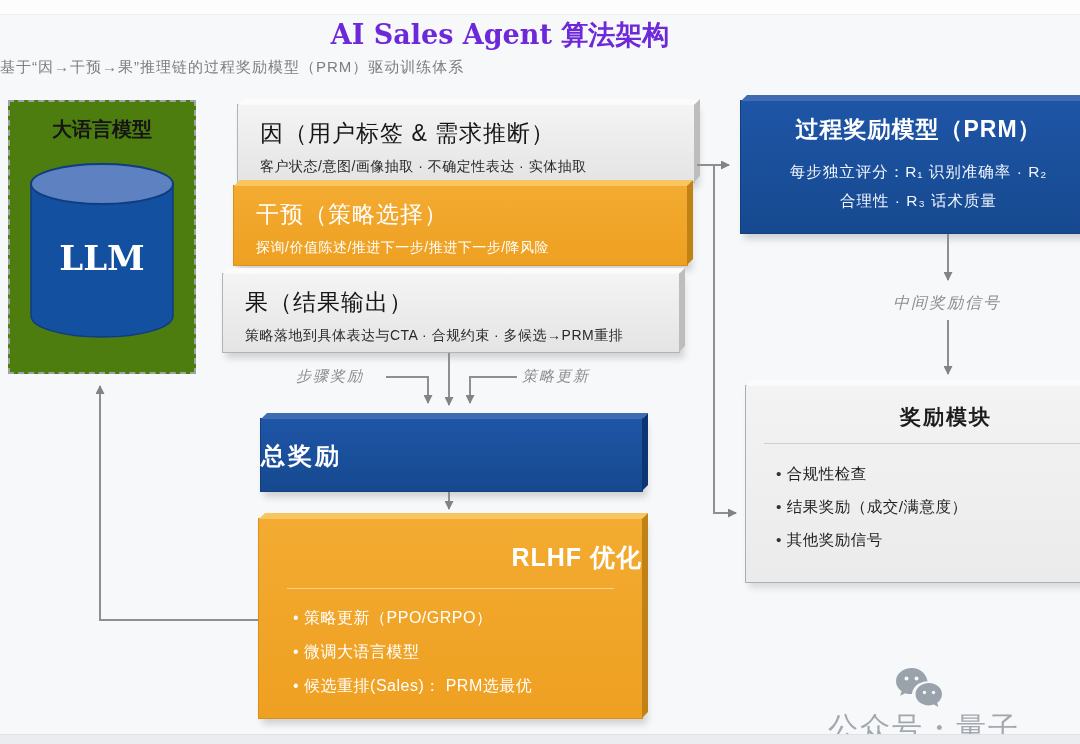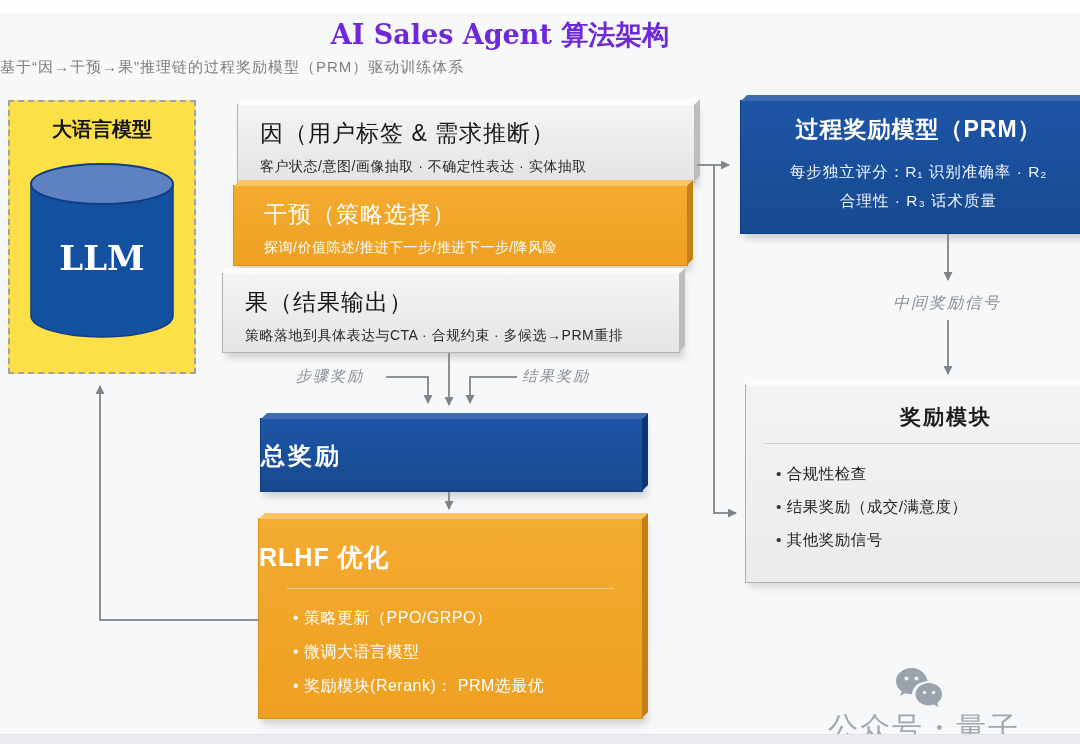--- a/index.html
+++ b/index.html
@@ -16,7 +16,7 @@
   .hd-sub{position:absolute;left:0;top:58px;width:1000px;text-align:left;font-size:15px;color:#7d7d7d;letter-spacing:1px;}
 
   
-  .llm-panel{position:absolute;left:8px;top:100px;width:184px;height:270px;border:2px dashed #9fa3a8;background:#fde047;}
+  .llm-panel{position:absolute;left:8px;top:100px;width:184px;height:270px;border:2px dashed #9fa3a8;background:#4d7c0f;}
   .llm-label{position:absolute;left:0;top:14px;width:100%;text-align:center;font-size:20px;font-weight:bold;color:#151515;}
   .llm-cyl{position:absolute;left:17px;top:58px;}
 

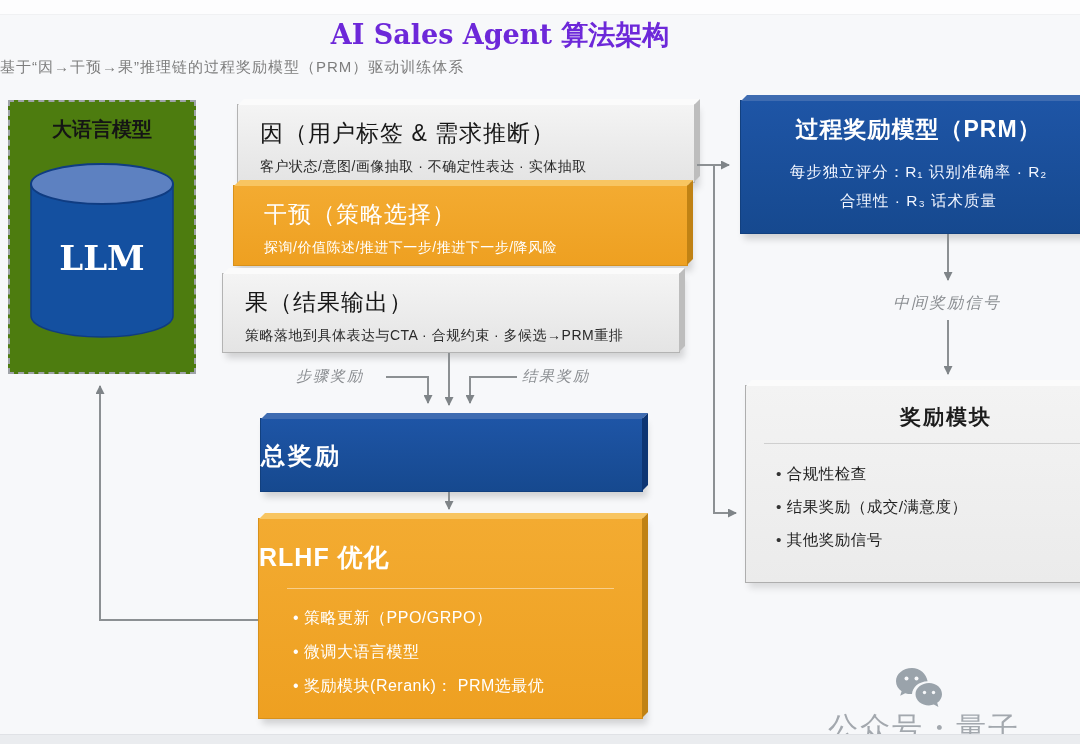--- a/index.html
+++ b/index.html
@@ -32,7 +32,7 @@
 
   .chain-title{font-size:23px;font-weight:normal;padding:13px 0 0 22px;color:#171717;letter-spacing:1px;}
   .chain-desc{font-size:14px;padding:9px 10px 0 22px;color:#2a2a2a;letter-spacing:.5px;}
-  .slab-orange .chain-title,.slab-orange .chain-desc{color:#ffffff;margin-left:8px;}
+  .slab-orange .chain-title,.slab-orange .chain-desc{color:#ffffff;}
 
   
   .prm-title{padding-top:13px;text-align:center;font-size:23px;font-weight:bold;color:#fff;letter-spacing:1px;}

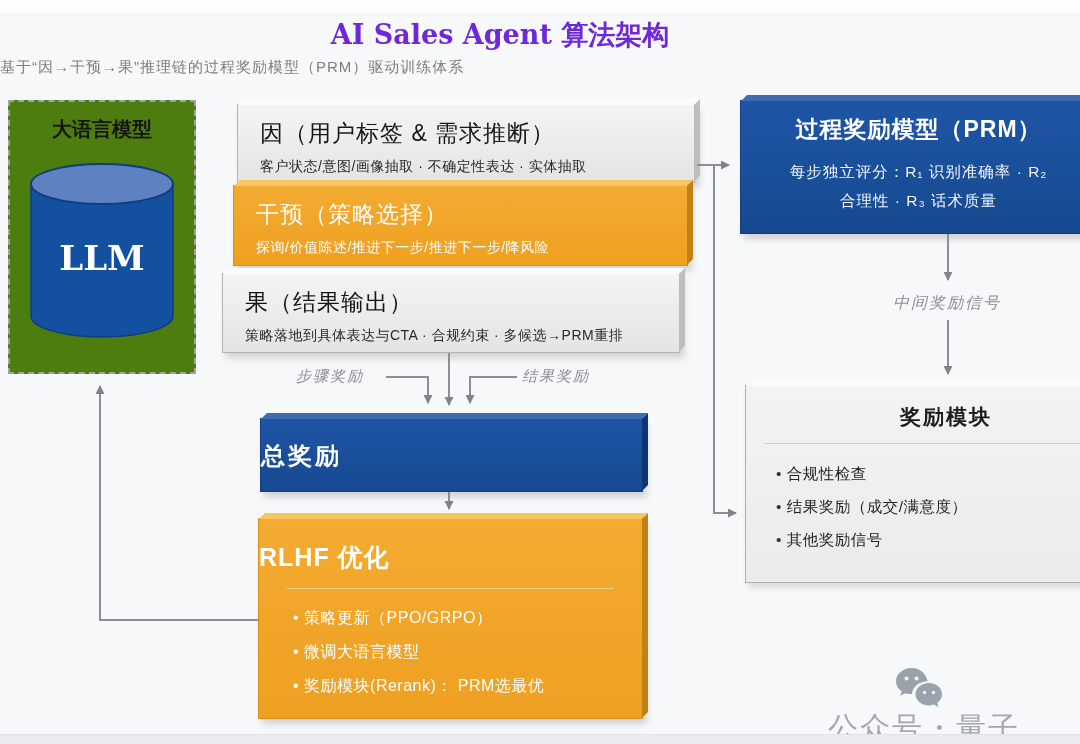--- a/index.html
+++ b/index.html
@@ -134,7 +134,7 @@
   </div>
 
   <div class="edge-label" style="left:296px;top:367px;">步骤奖励</div>
-  <div class="edge-label" style="left:522px;top:367px;">结果奖励</div>
+  <div class="edge-label" style="left:522px;top:367px;">策略更新</div>
   <div class="edge-label" style="left:893px;top:293px;font-size:16px;">中间奖励信号</div>
 
   <svg id="arrows" viewBox="0 0 1080 744">

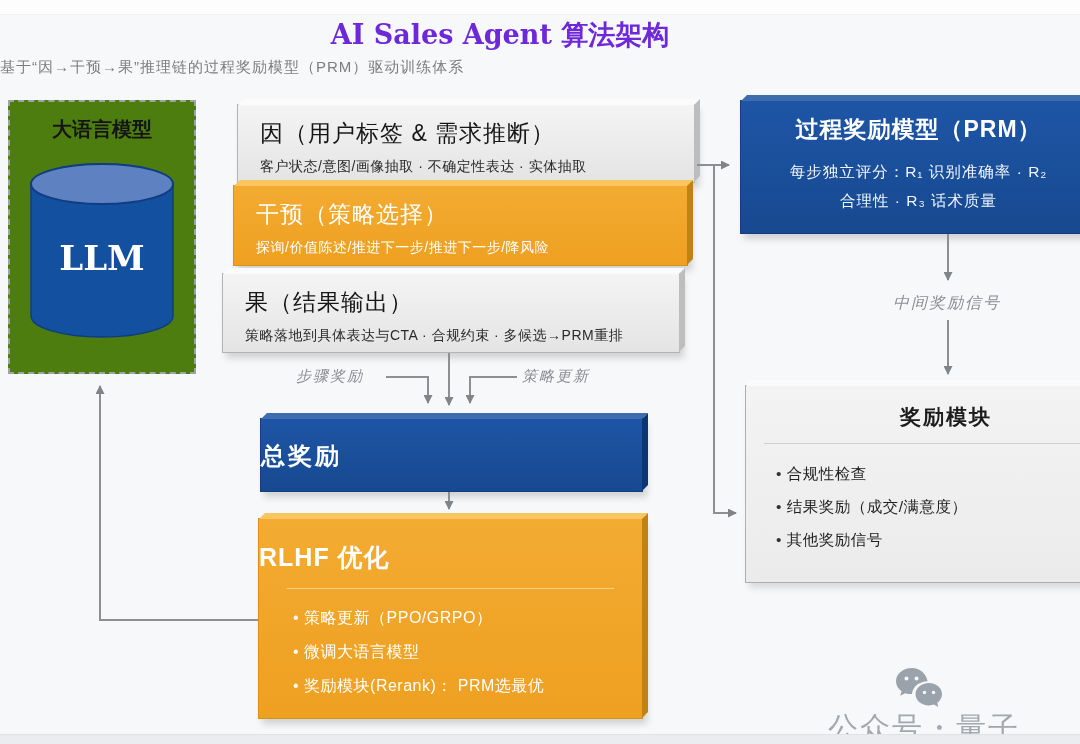--- a/index.html
+++ b/index.html
@@ -54,7 +54,7 @@
   .tr-label{width:100%;text-align:left;font-size:24px;font-weight:bold;color:#fff;letter-spacing:3px;padding-top:21px;}
 
   
-  .rlhf-title{padding-top:22px;width:100%;text-align:left;font-size:25px;font-weight:bold;color:#fff;letter-spacing:1px;}
+  .rlhf-title{padding-top:22px;width:100%;text-align:right;font-size:25px;font-weight:bold;color:#fff;letter-spacing:1px;}
   .rlhf-divider{margin:14px 28px 0 28px;border-top:1px solid rgba(255,255,255,.45);}
   .rlhf-list{margin:12px 0 0 0;padding:0 0 0 34px;list-style:none;}
   .rlhf-list li{font-size:16px;color:#fff;line-height:34px;letter-spacing:.5px;}

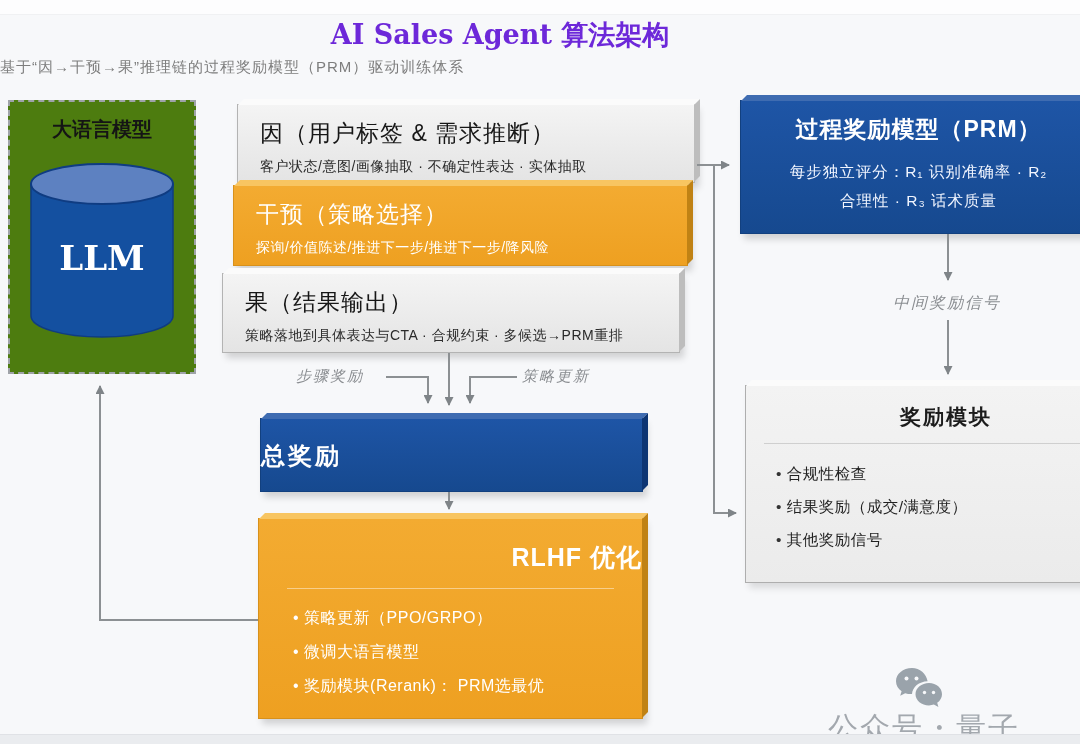--- a/index.html
+++ b/index.html
@@ -129,7 +129,7 @@
     <ul class="rlhf-list">
       <li>策略更新（PPO/GRPO）</li>
       <li>微调大语言模型</li>
-      <li>奖励模块(Rerank)： PRM选最优</li>
+      <li>候选重排(Sales)： PRM选最优</li>
     </ul>
   </div>
 

